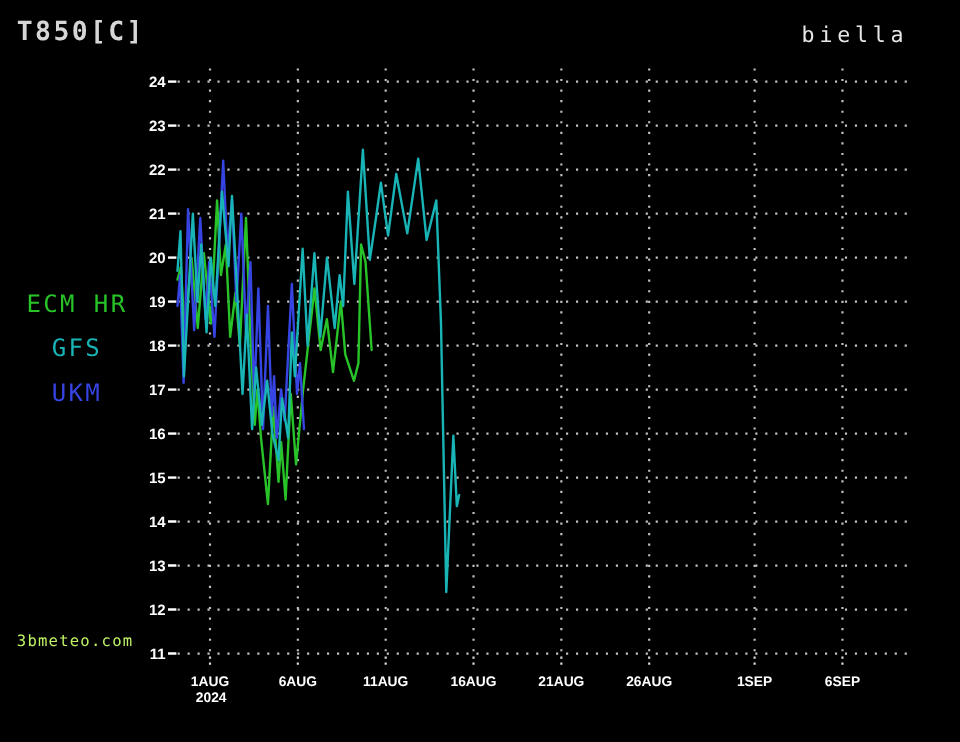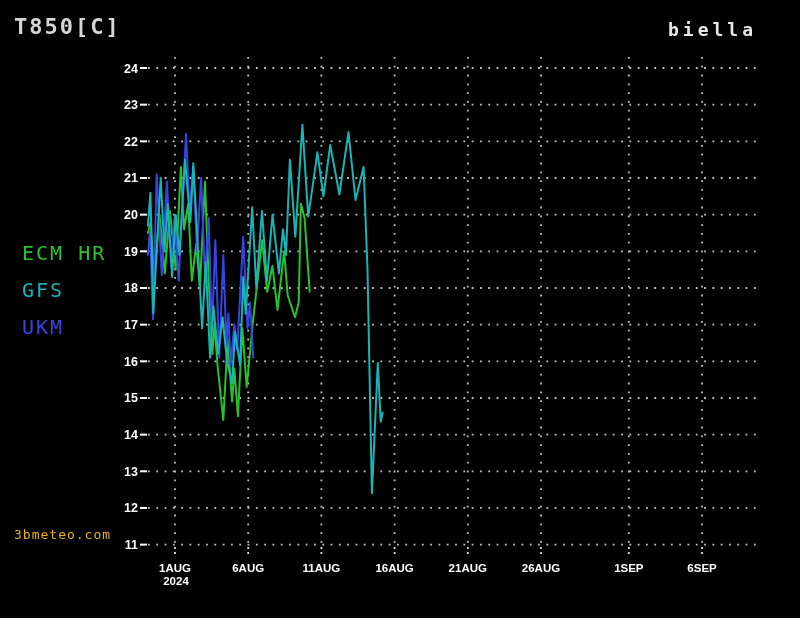--- a/index.html
+++ b/index.html
@@ -8,7 +8,7 @@
   .chart-title{position:absolute;left:14px;top:14px;font-size:22px;letter-spacing:2px;
                color:#d6d6d6;font-weight:700;}
   .location{position:absolute;left:668px;top:19px;font-size:18px;letter-spacing:4px;
-            color:#e6e6e6;font-weight:bold;}
+            color:#e6e6e6;}
   .legend{position:absolute;left:22px;top:241px;}
   .legend-item{height:37px;font-size:20px;letter-spacing:2px;white-space:pre;}
   .watermark{position:absolute;left:14px;top:527px;font-size:13px;letter-spacing:1px;

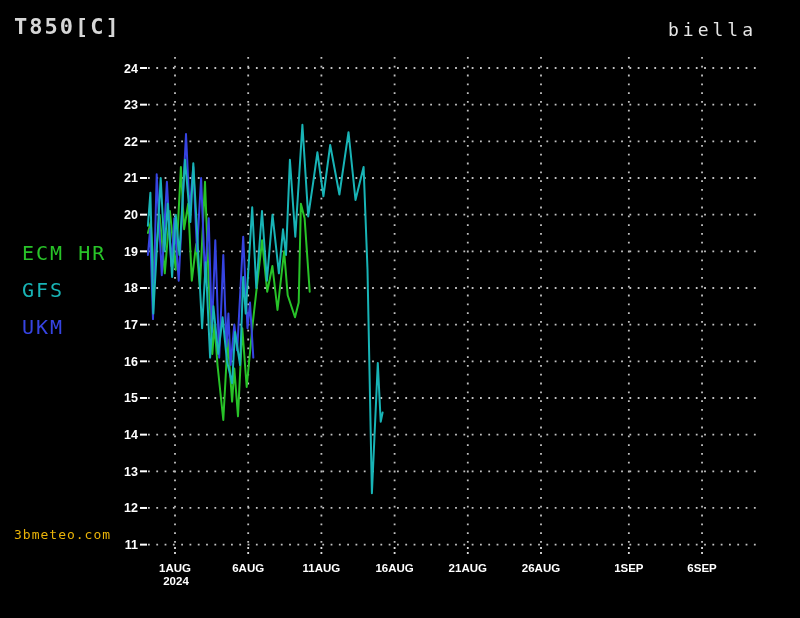--- a/index.html
+++ b/index.html
@@ -9,7 +9,7 @@
                color:#d6d6d6;font-weight:700;}
   .location{position:absolute;left:668px;top:19px;font-size:18px;letter-spacing:4px;
             color:#e6e6e6;}
-  .legend{position:absolute;left:22px;top:241px;}
+  .legend{position:absolute;left:22px;top:241px;text-align:center;}
   .legend-item{height:37px;font-size:20px;letter-spacing:2px;white-space:pre;}
   .watermark{position:absolute;left:14px;top:527px;font-size:13px;letter-spacing:1px;
              color:#eab308;}

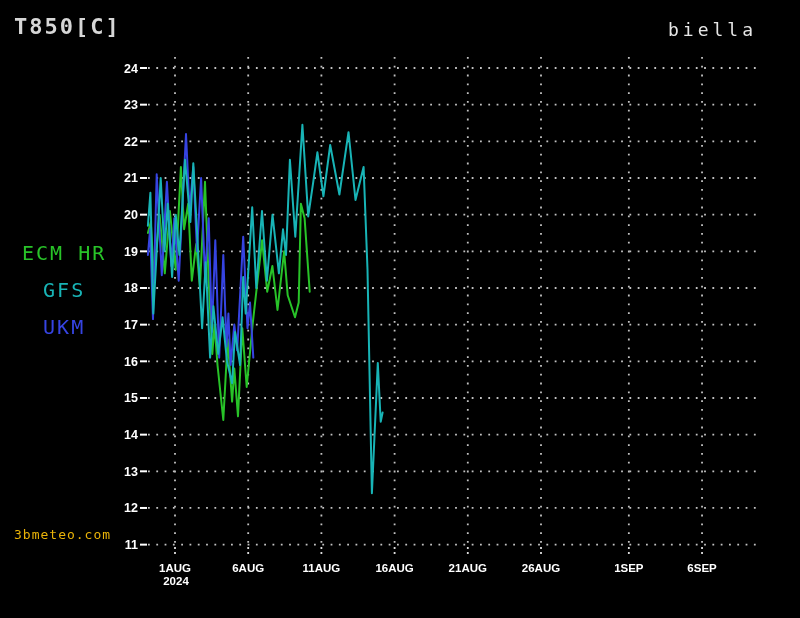--- a/index.html
+++ b/index.html
@@ -12,7 +12,7 @@
   .legend{position:absolute;left:22px;top:241px;text-align:center;}
   .legend-item{height:37px;font-size:20px;letter-spacing:2px;white-space:pre;}
   .watermark{position:absolute;left:14px;top:527px;font-size:13px;letter-spacing:1px;
-             color:#eab308;}
+             color:#bef264;}
   svg{position:absolute;left:0;top:0;}
   .axis-label{font-family:"Liberation Sans",sans-serif;font-weight:bold;fill:#ffffff;}
 </style>

